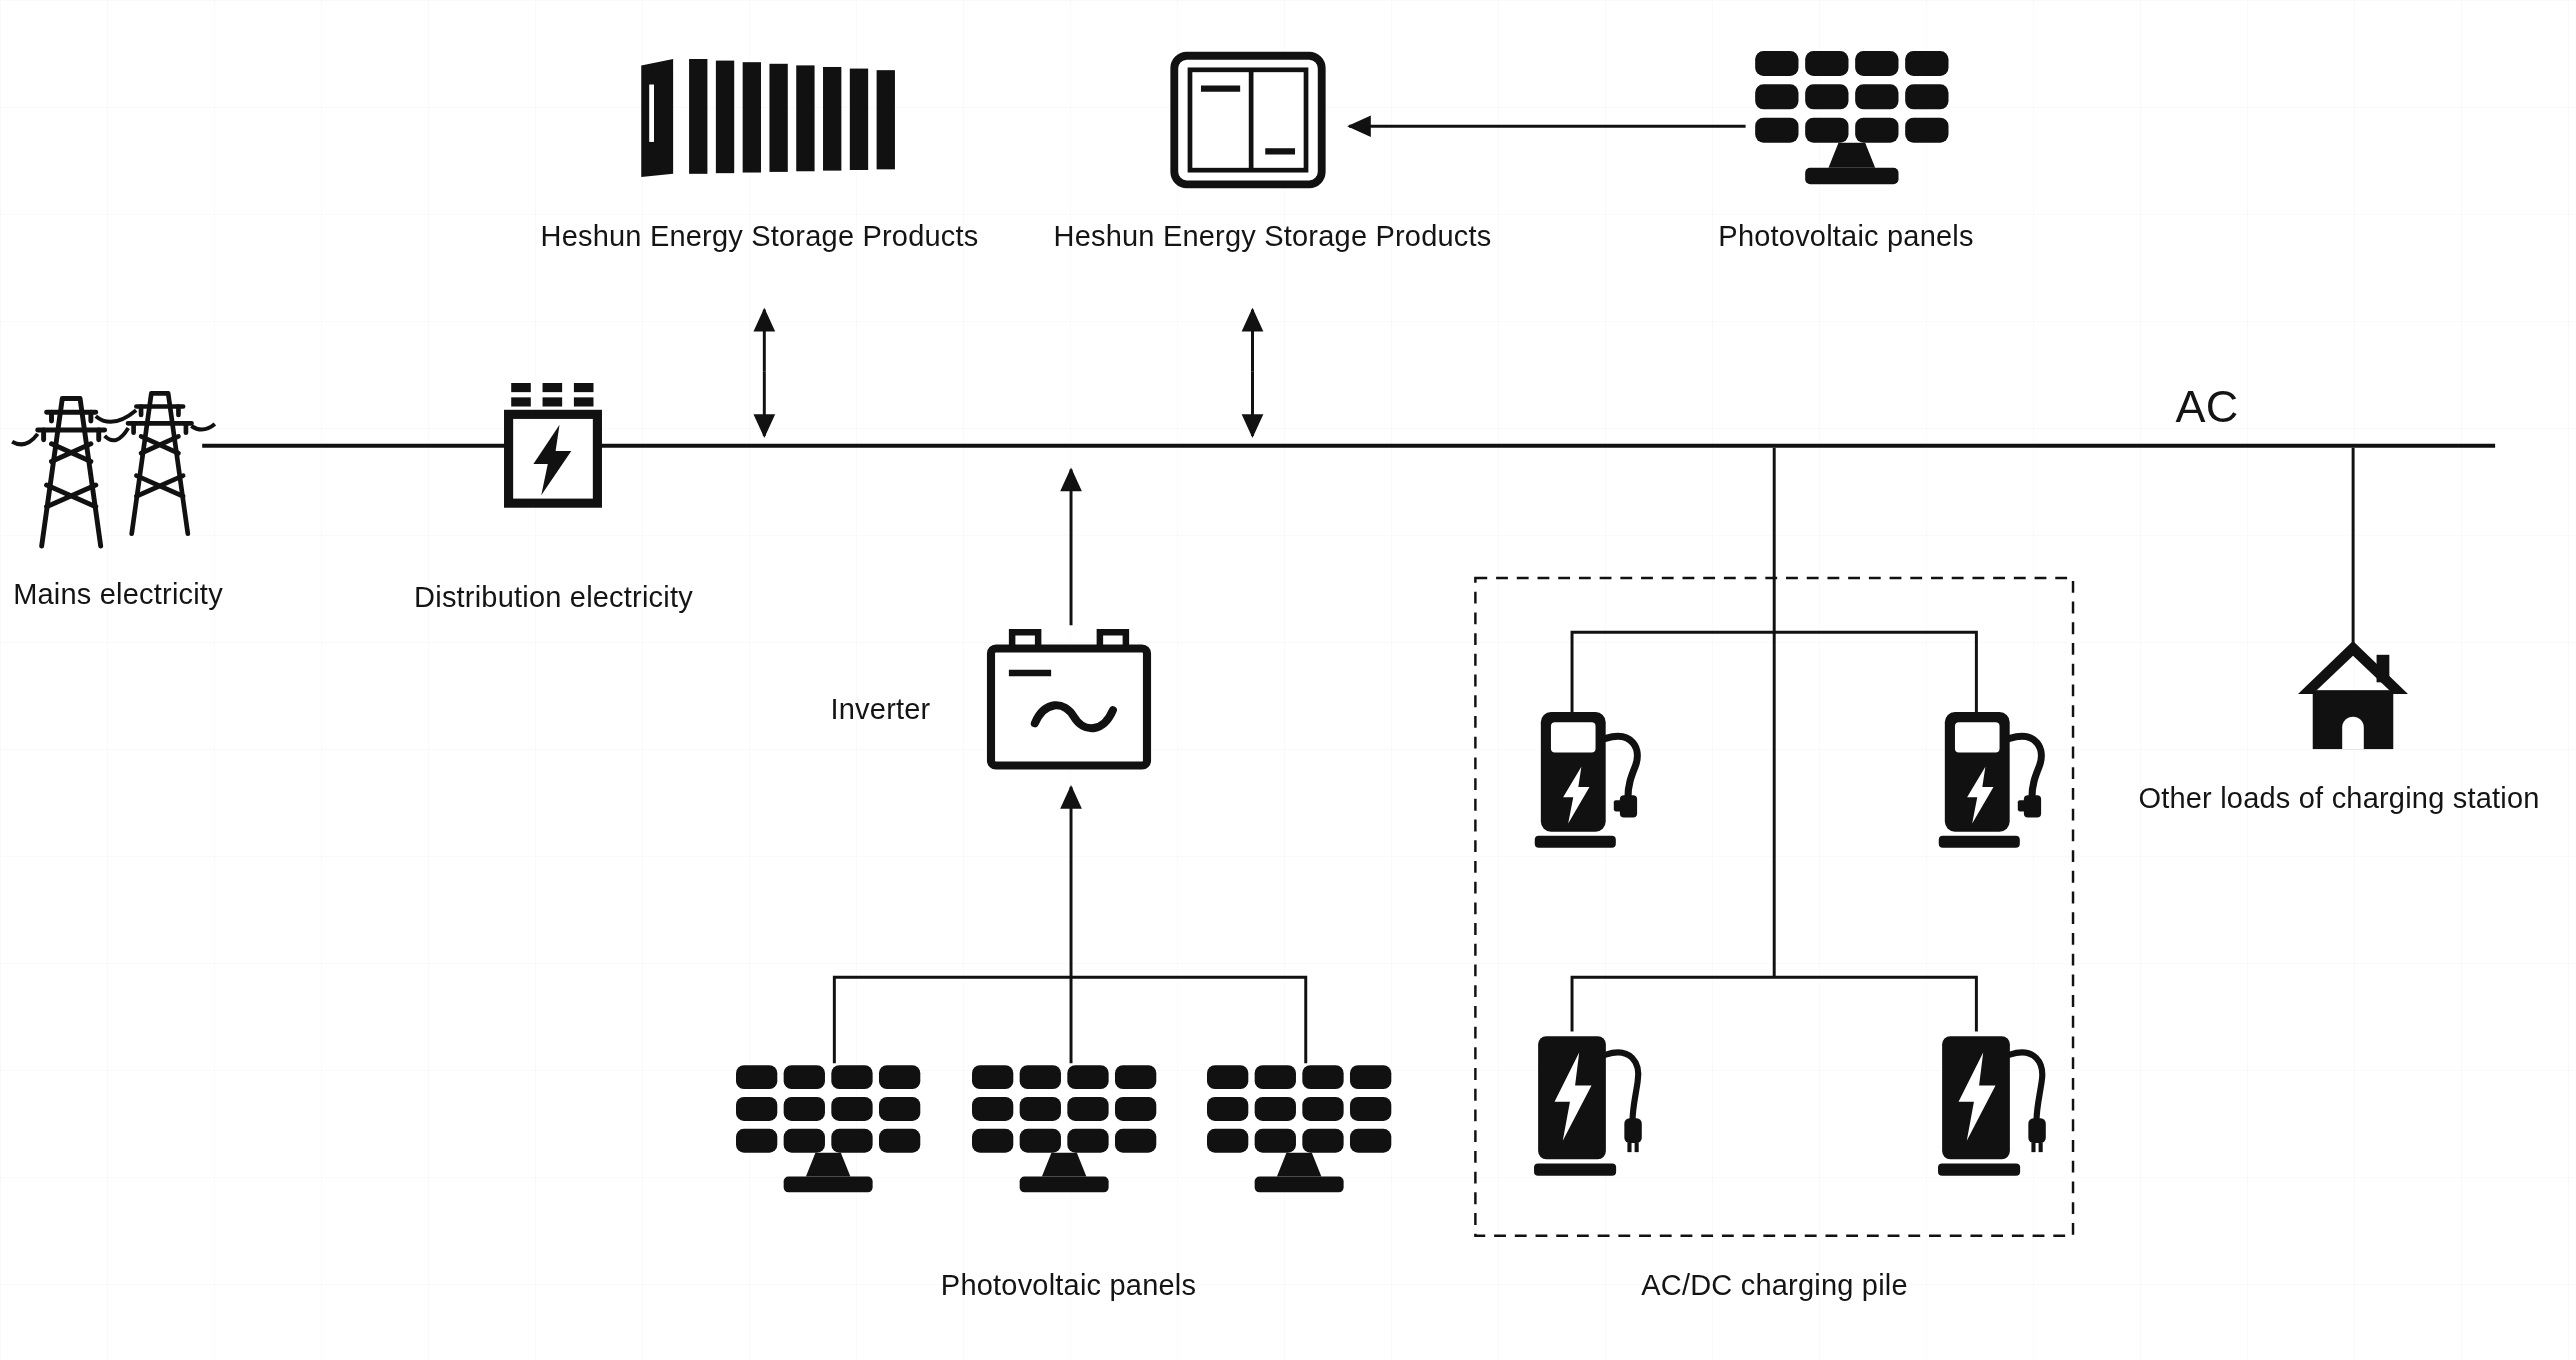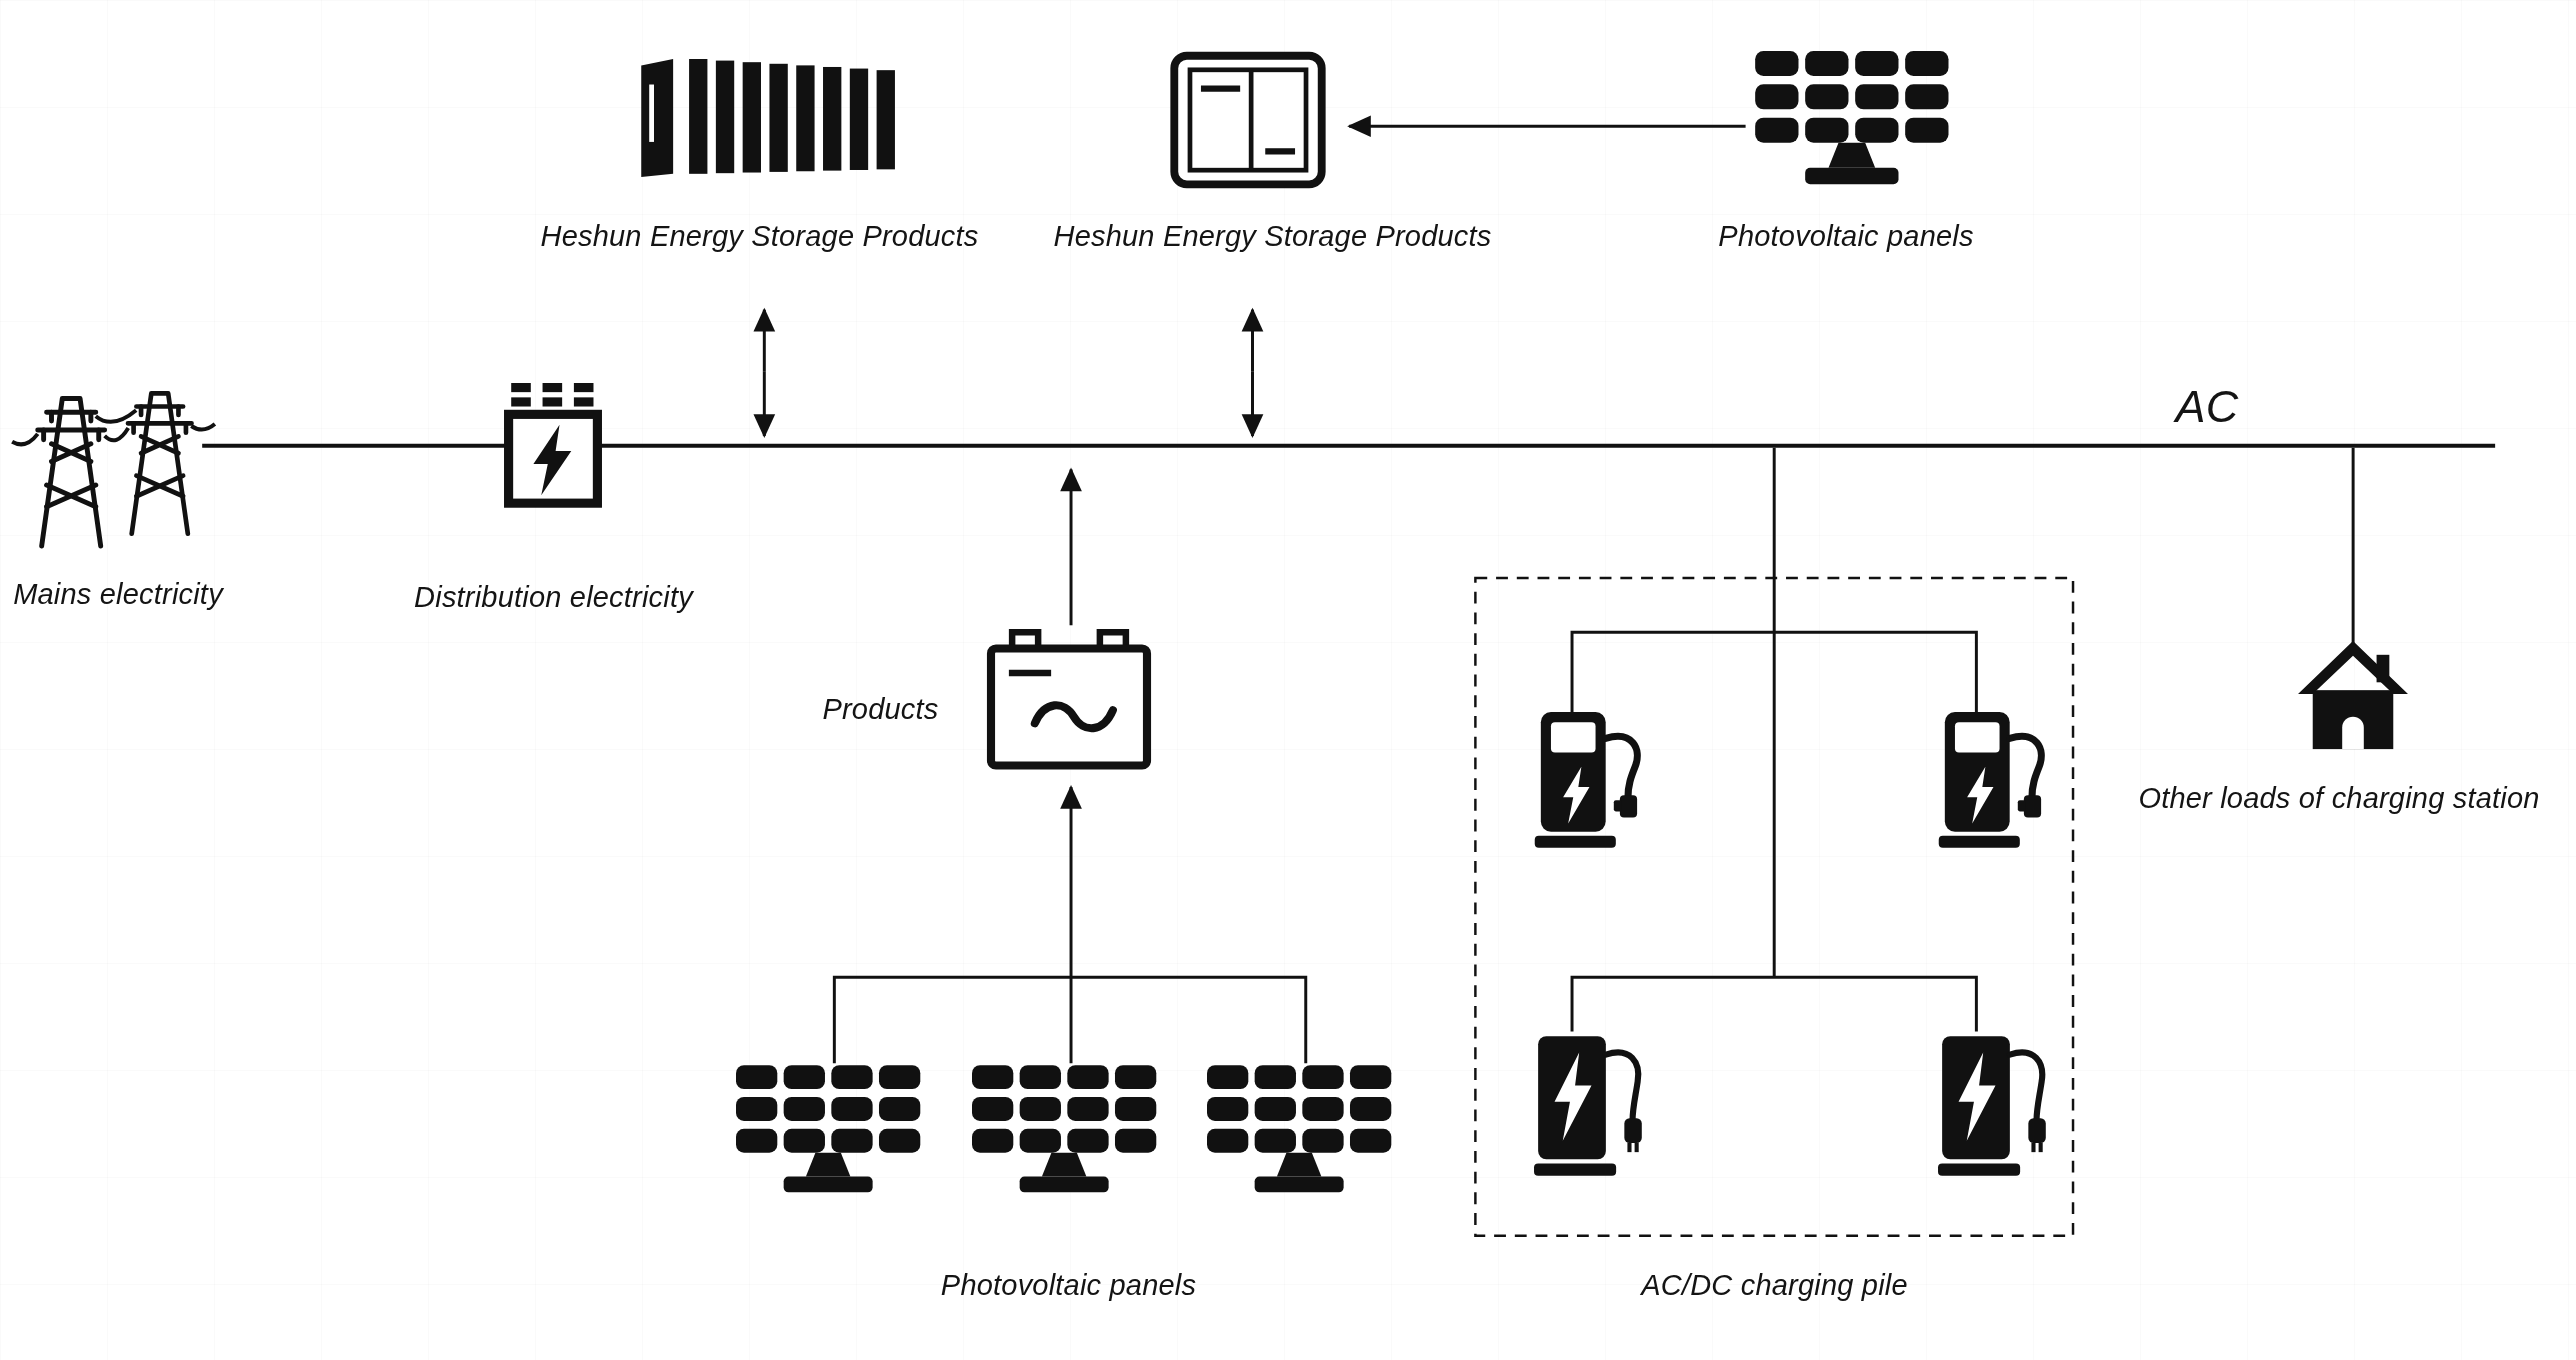--- a/index.html
+++ b/index.html
@@ -17,7 +17,7 @@
   .icon svg{display:block;width:100%;height:100%;}
   .label{
     position:absolute;z-index:2;color:#141414;font-size:29px;font-weight:500;
-    text-align:center;letter-spacing:0.2px;line-height:1.2;font-style:italic;
+    text-align:center;letter-spacing:0.2px;line-height:1.2;
   }
   .label-ac{font-size:45px;font-weight:500;text-align:left;}
 </style>

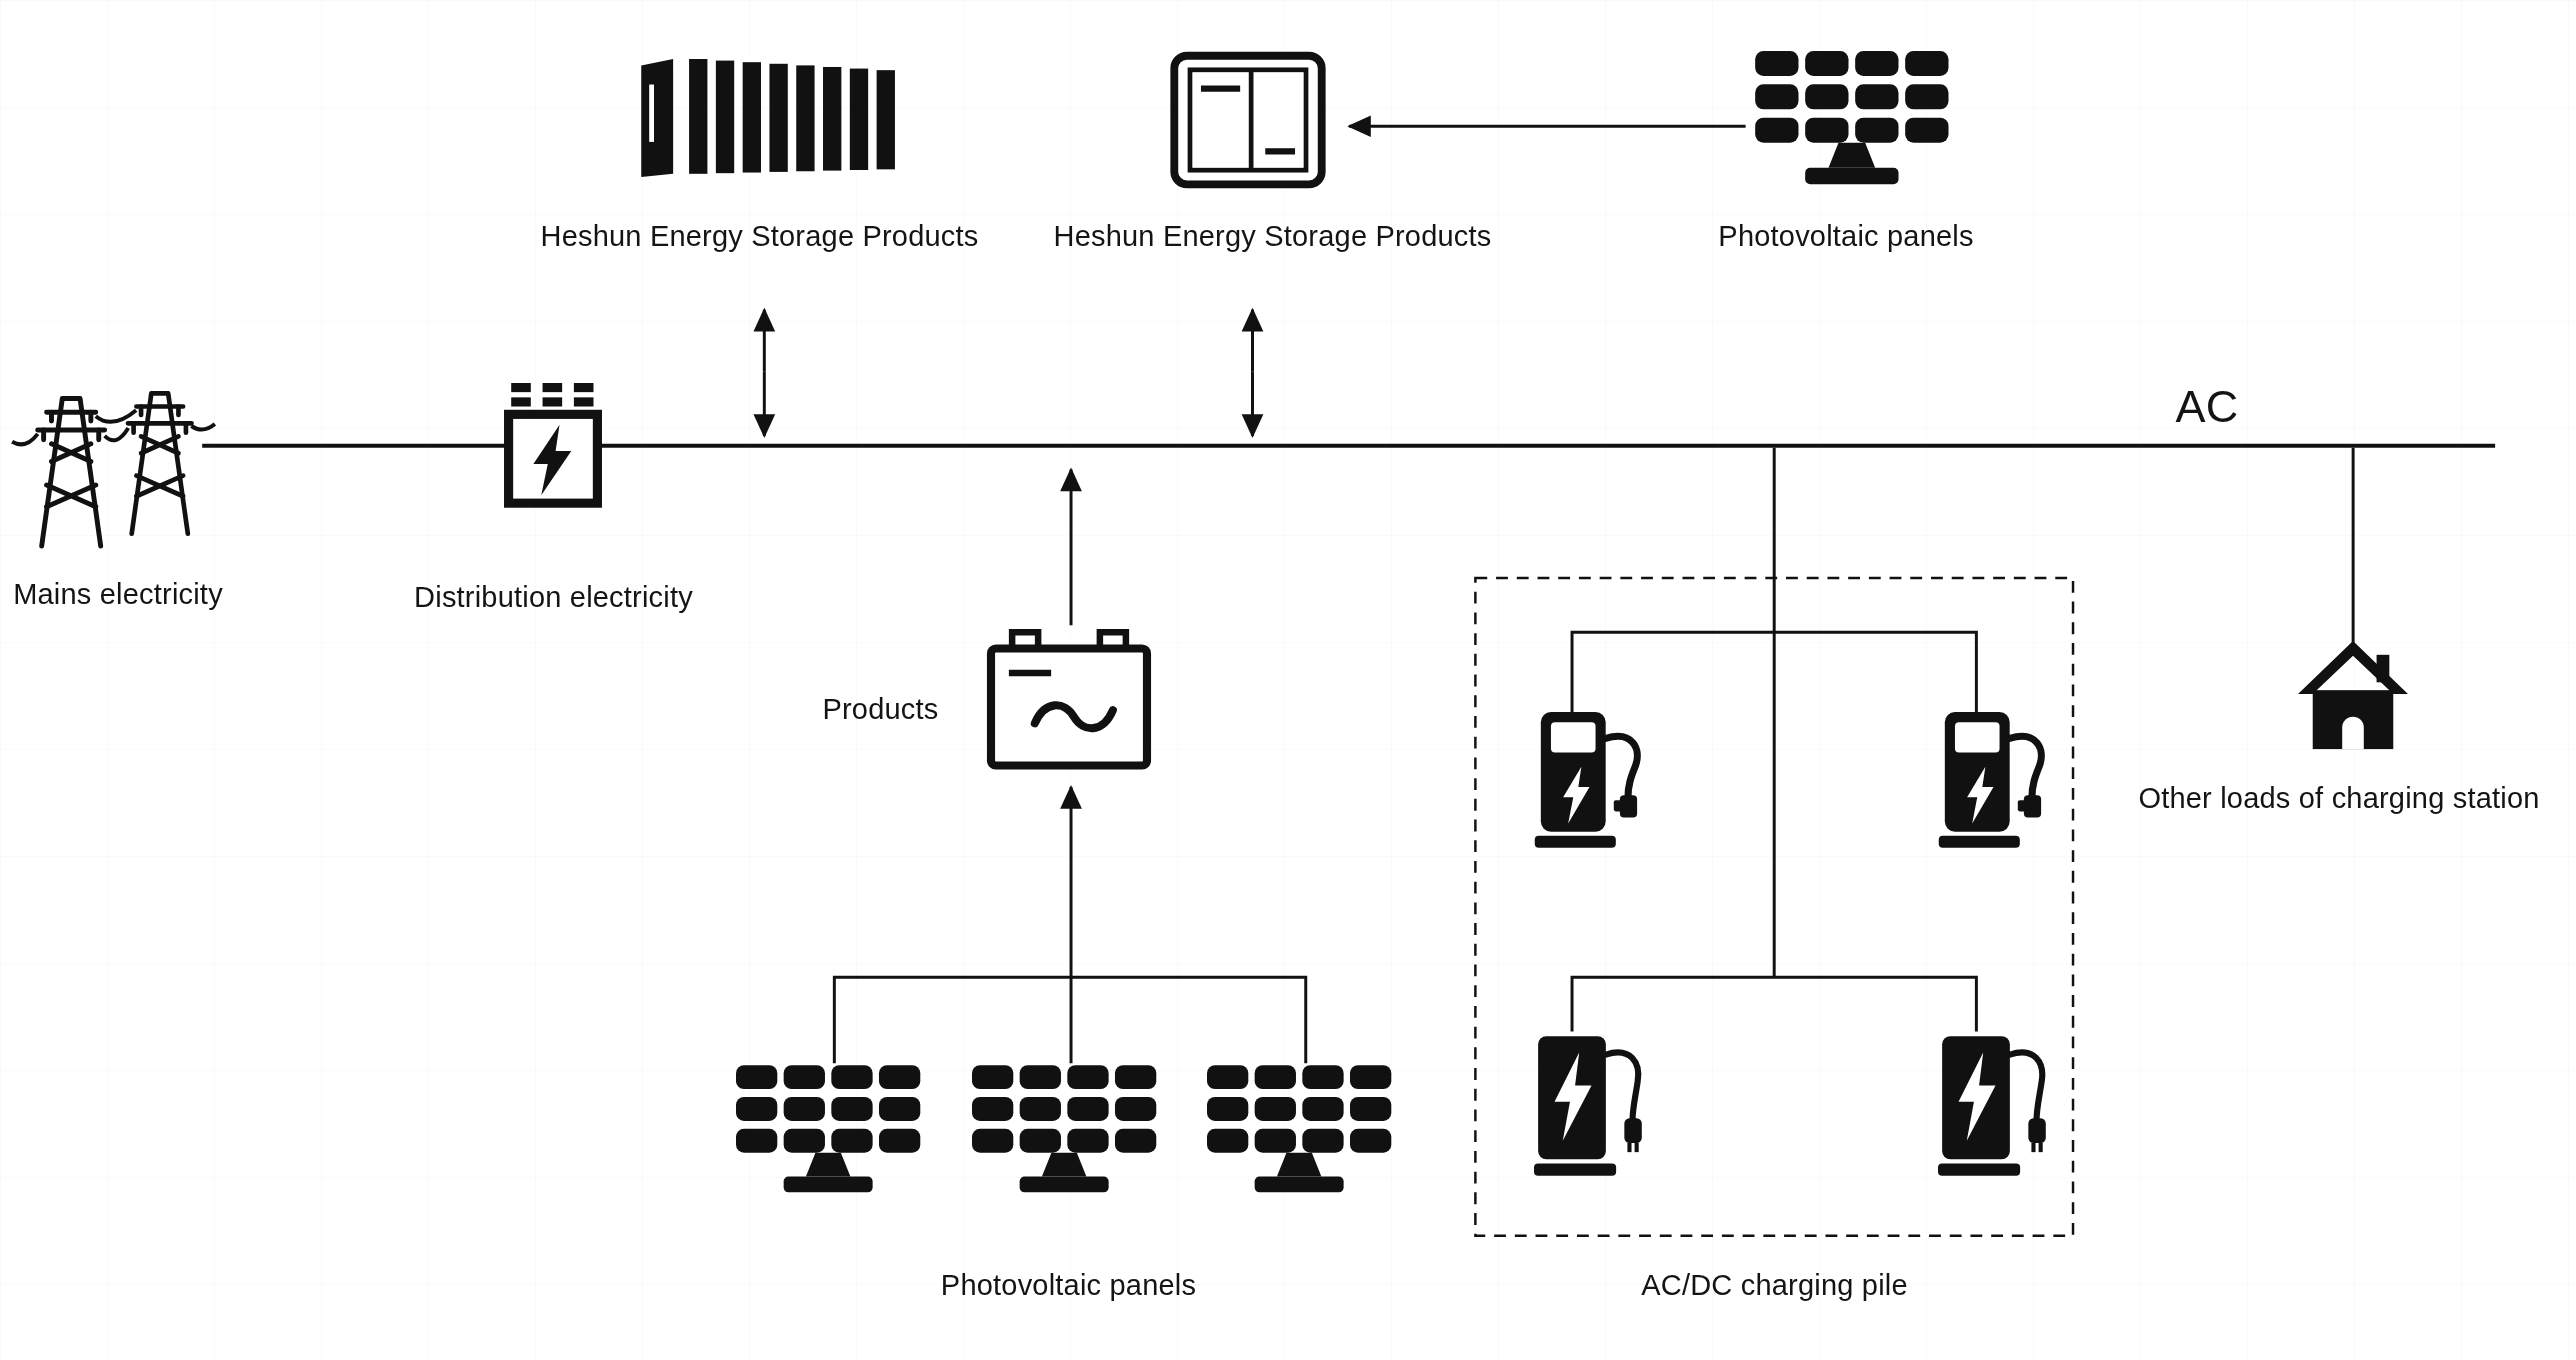--- a/index.html
+++ b/index.html
@@ -283,7 +283,7 @@
 
   <div class="label label-ac" style="left:2148px;top:380px;width:118px;text-align:center;">AC</div>
 
-  <div class="label" style="left:772px;top:692px;width:217px;">Products</div>
+  <div class="label" style="left:772px;top:692px;width:217px;">Inverter</div>
 
   <div class="label" style="left:822px;top:1268px;width:493px;">Photovoltaic panels</div>
 

